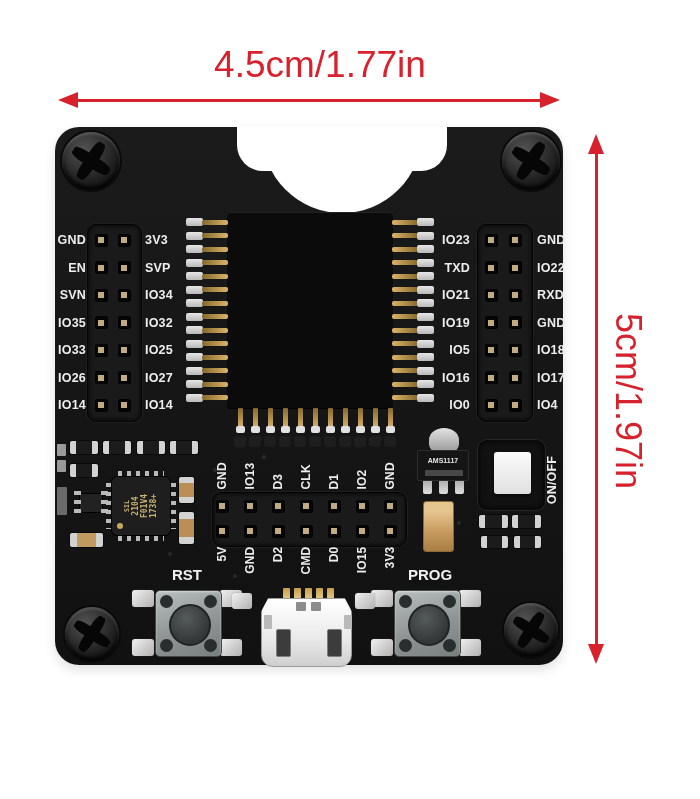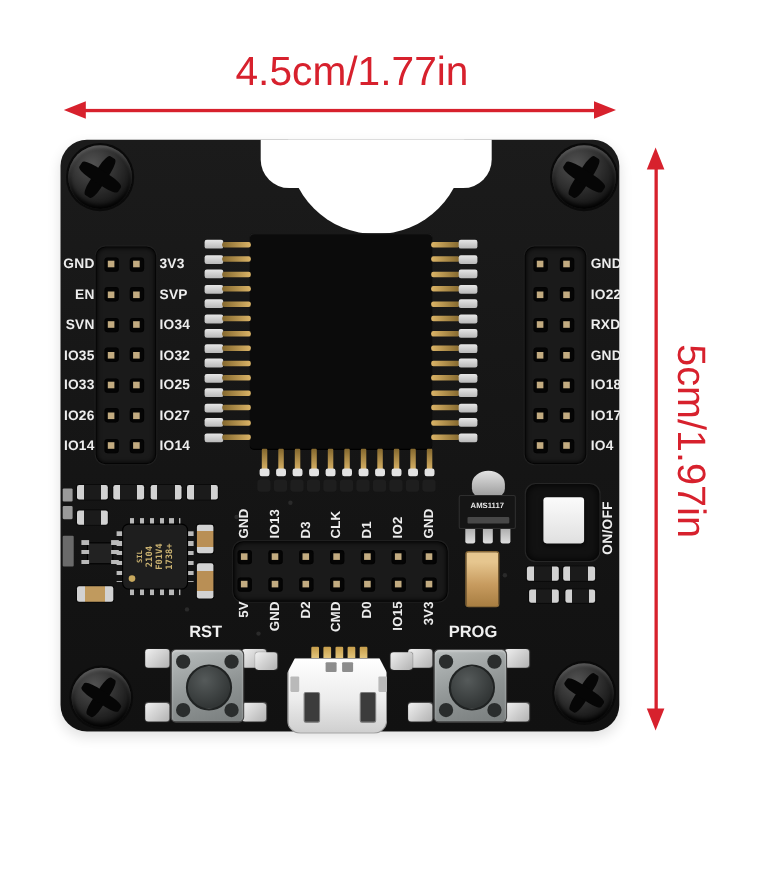--- a/index.html
+++ b/index.html
@@ -155,6 +155,15 @@
     <div class="pinlbl">IO25</div>
     <div class="pinlbl">IO27</div>
     <div class="pinlbl">IO14</div>
+  </div>
+  <div class="lblcol ralign" style="left:426px;width:44px;align-items:flex-end;">
+    <div class="pinlbl">IO23</div>
+    <div class="pinlbl">TXD</div>
+    <div class="pinlbl">IO21</div>
+    <div class="pinlbl">IO19</div>
+    <div class="pinlbl">IO5</div>
+    <div class="pinlbl">IO16</div>
+    <div class="pinlbl">IO0</div>
   </div>
   <div class="lblcol" style="left:537px;width:42px;">
     <div class="pinlbl">GND</div>

